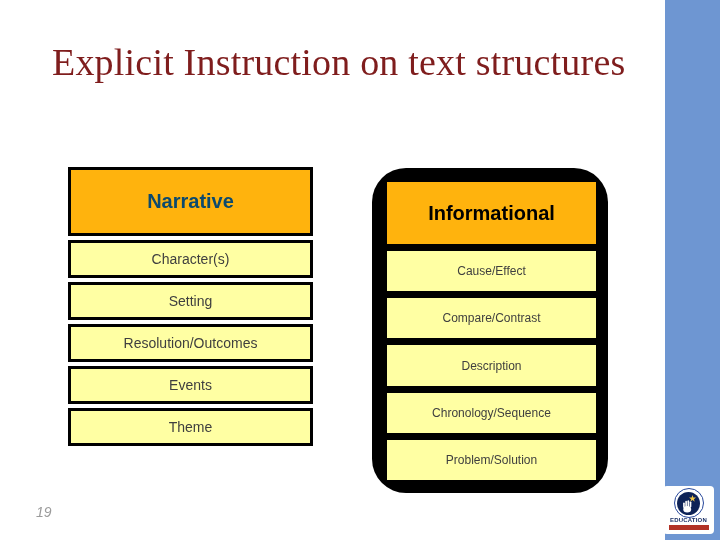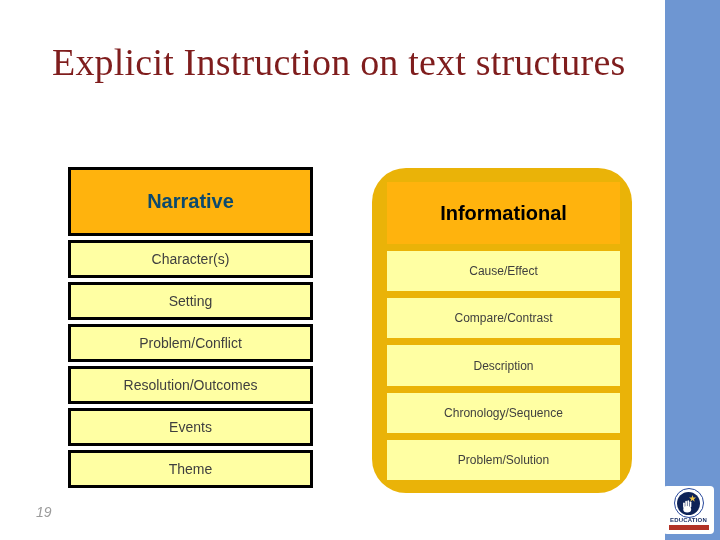--- a/index.html
+++ b/index.html
@@ -36,8 +36,8 @@
   .nrow:last-child { margin-bottom:0; }
   
   .info-panel {
-    position:absolute; left:372px; top:168px; width:260px; height:325px;
-    background:#eab308; border-radius:34px;
+    position:absolute; left:372px; top:168px; width:236px; height:325px;
+    background:#000000; border-radius:34px;
     padding:14px 12px 13px 15px;
     display:flex; flex-direction:column; gap:7px;
   }

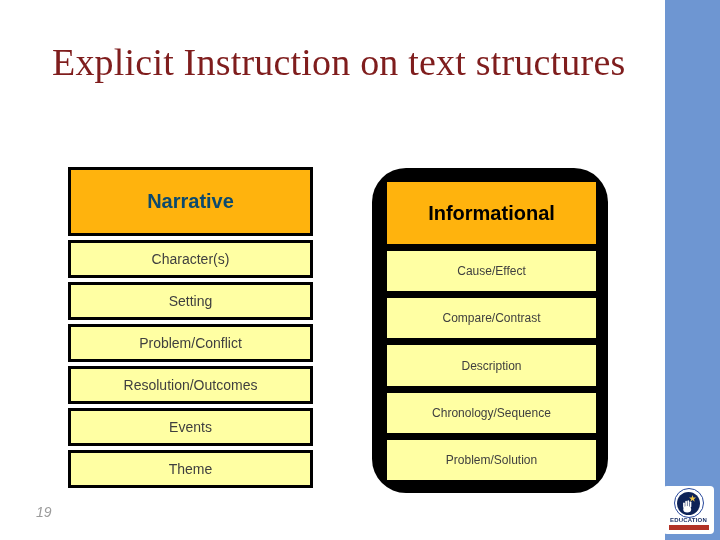--- a/index.html
+++ b/index.html
@@ -93,7 +93,6 @@
     <div class="nbox nheader">Narrative</div>
     <div class="nbox nrow">Character(s)</div>
     <div class="nbox nrow">Setting</div>
-    <div class="nbox nrow">Problem/Conflict</div>
     <div class="nbox nrow">Resolution/Outcomes</div>
     <div class="nbox nrow">Events</div>
     <div class="nbox nrow">Theme</div>

